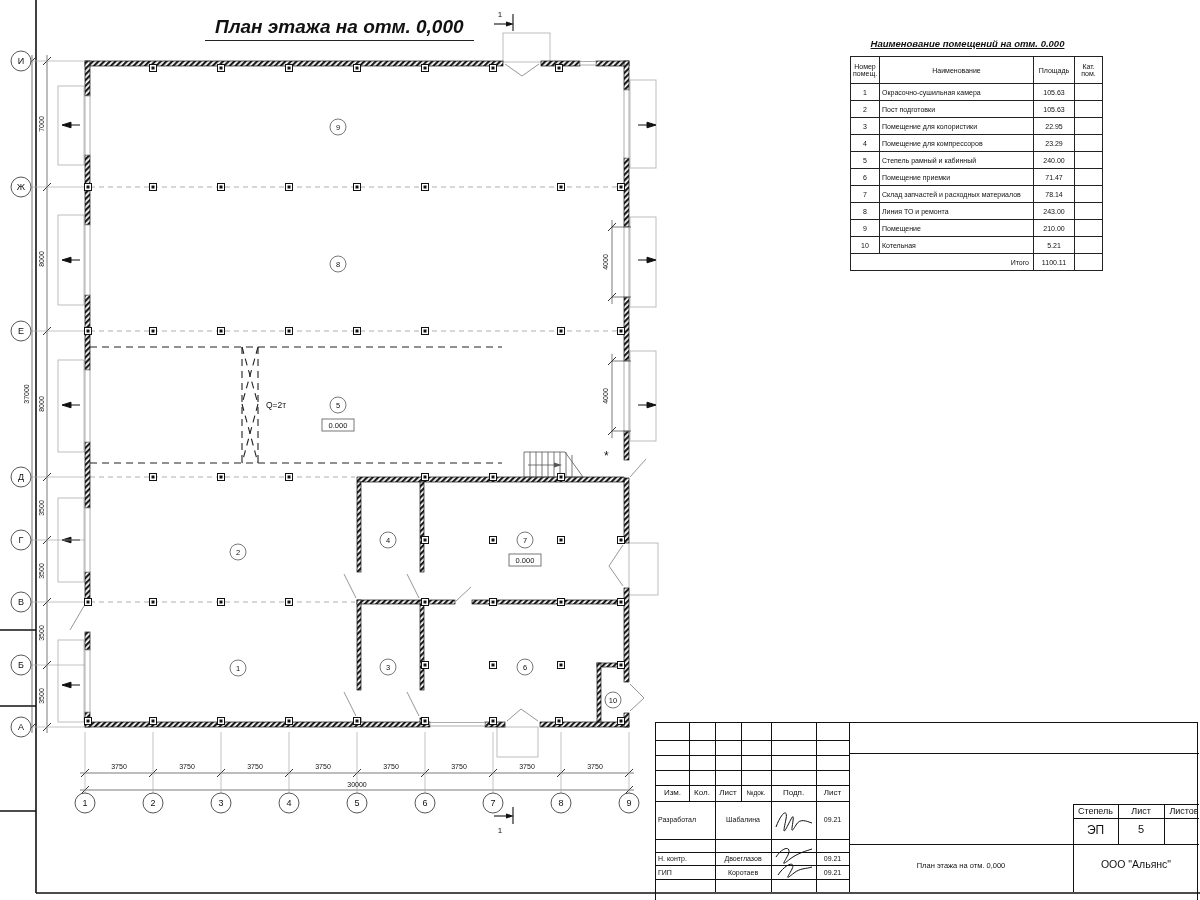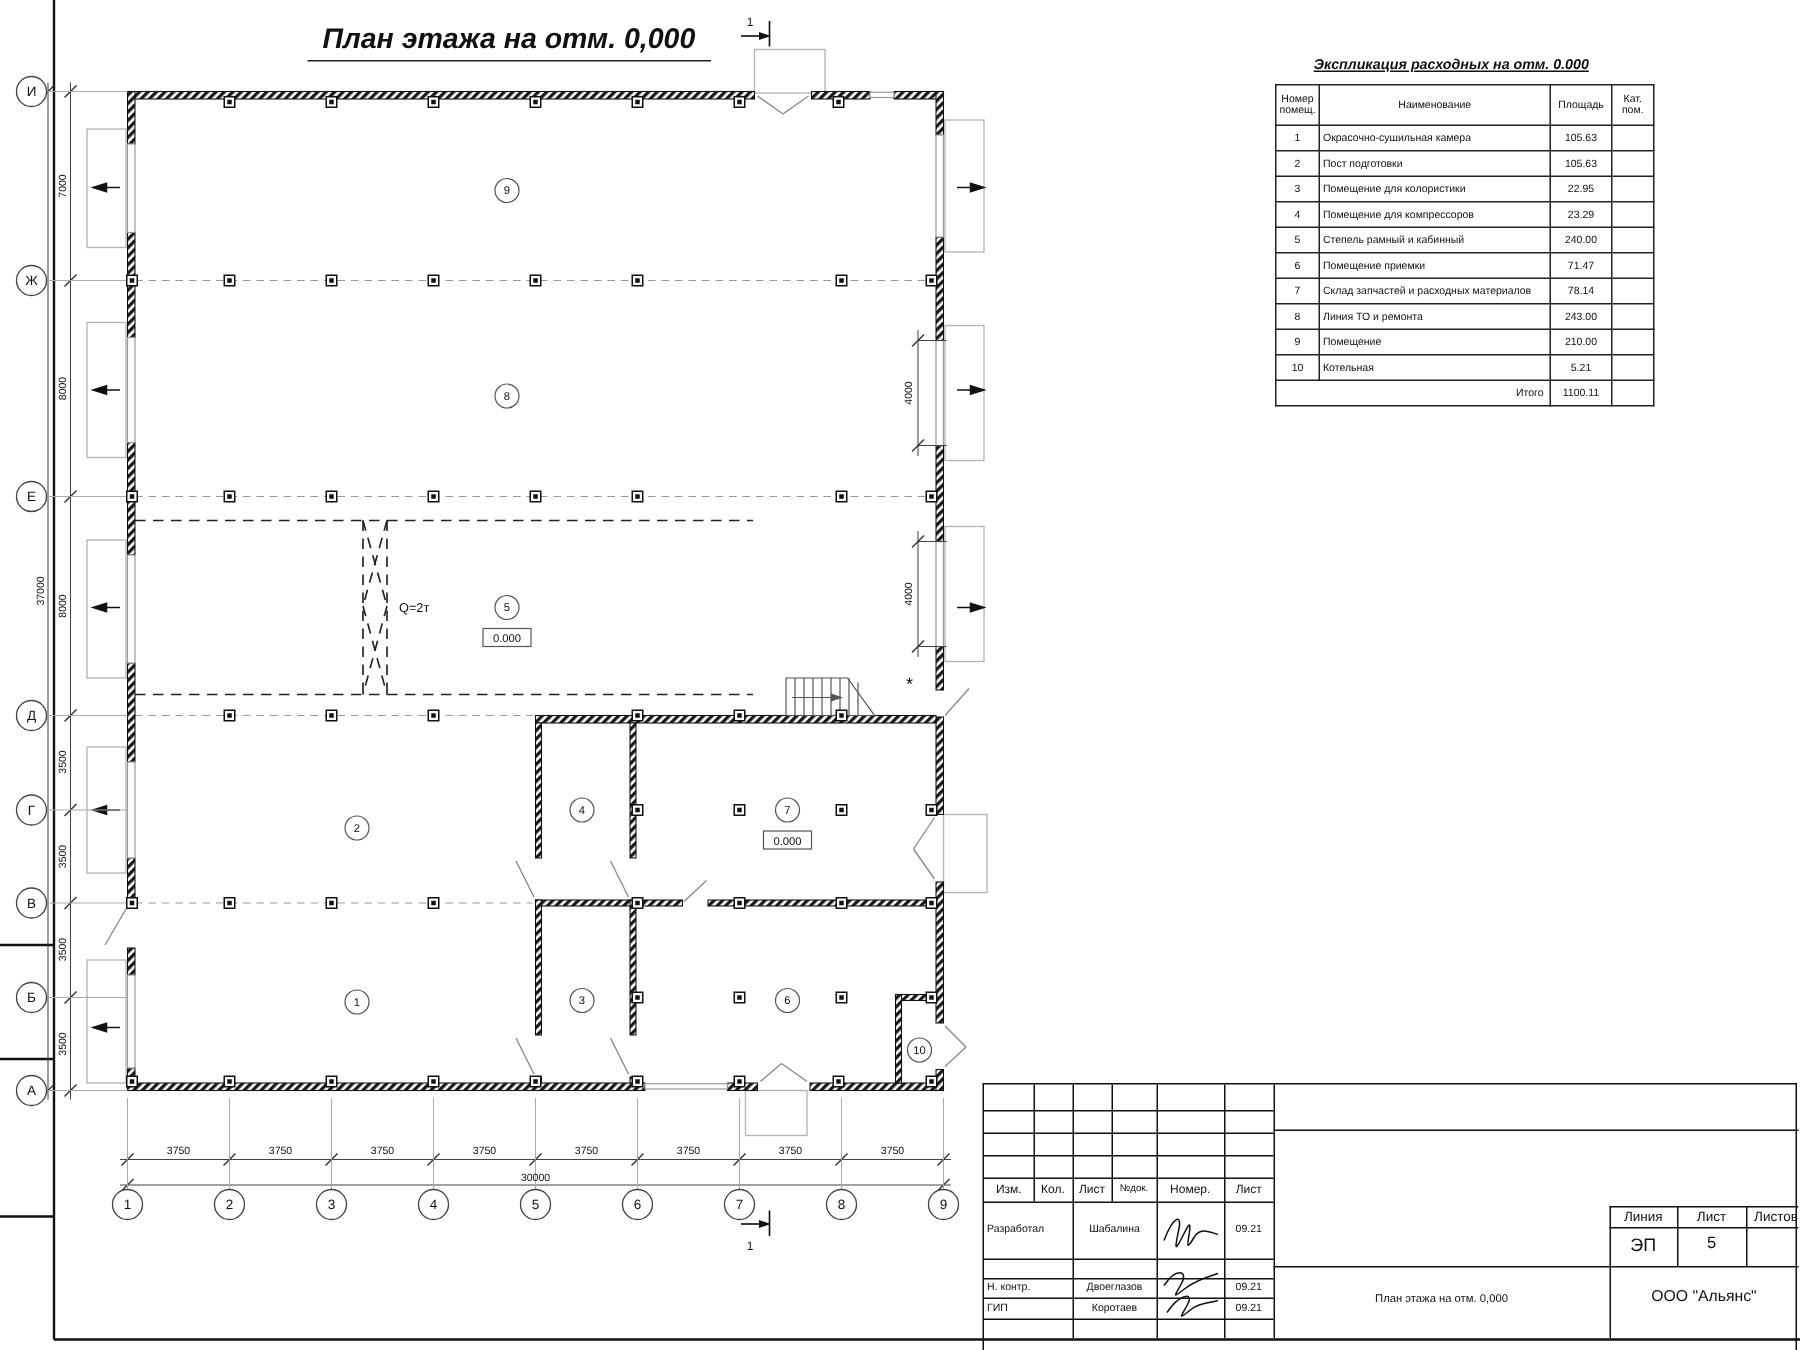--- a/index.html
+++ b/index.html
@@ -465,7 +465,7 @@
 
 
 <div class="expl">
-  <div class="etitle">Экспликация расходных на отм. 0.000</div>
+  <div class="etitle">Наименование помещений на отм. 0.000</div>
   <table>
     <tbody>
           <tr>

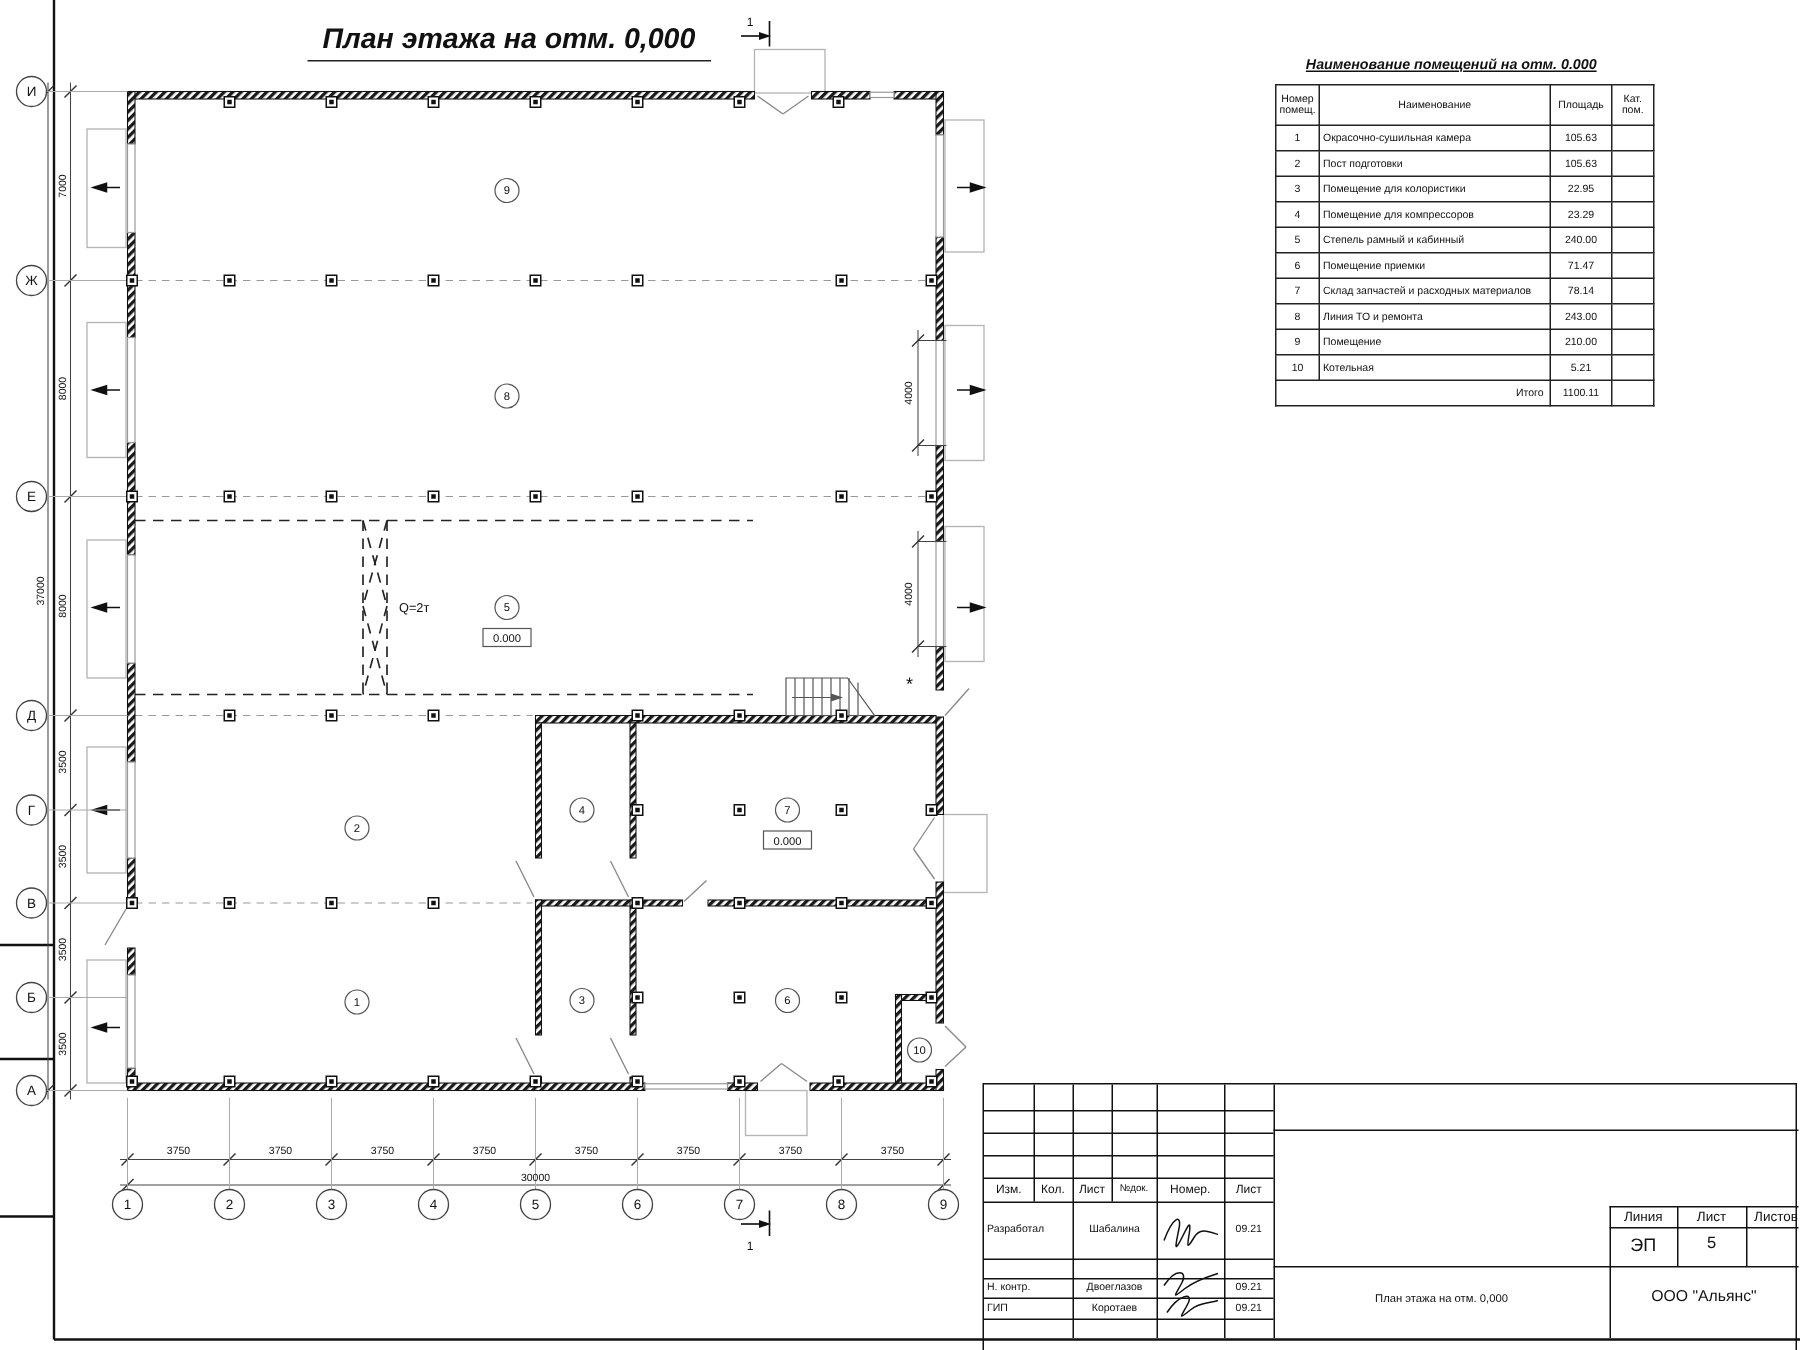--- a/index.html
+++ b/index.html
@@ -576,7 +576,7 @@
   <div class="t" style="left:33px;top:66px;width:26px">Кол.</div>
   <div class="t" style="left:59px;top:66px;width:26px">Лист</div>
   <div class="t" style="left:85px;top:67px;width:30px;font-size:6.5px">№док.</div>
-  <div class="t" style="left:115px;top:66px;width:45px">Номер.</div>
+  <div class="t" style="left:115px;top:66px;width:45px">Подп.</div>
   <div class="t" style="left:160px;top:66px;width:33px">Лист</div>
 
   <div class="t" style="left:2px;top:93px;width:57px;text-align:left;font-size:7px">Разработал</div>

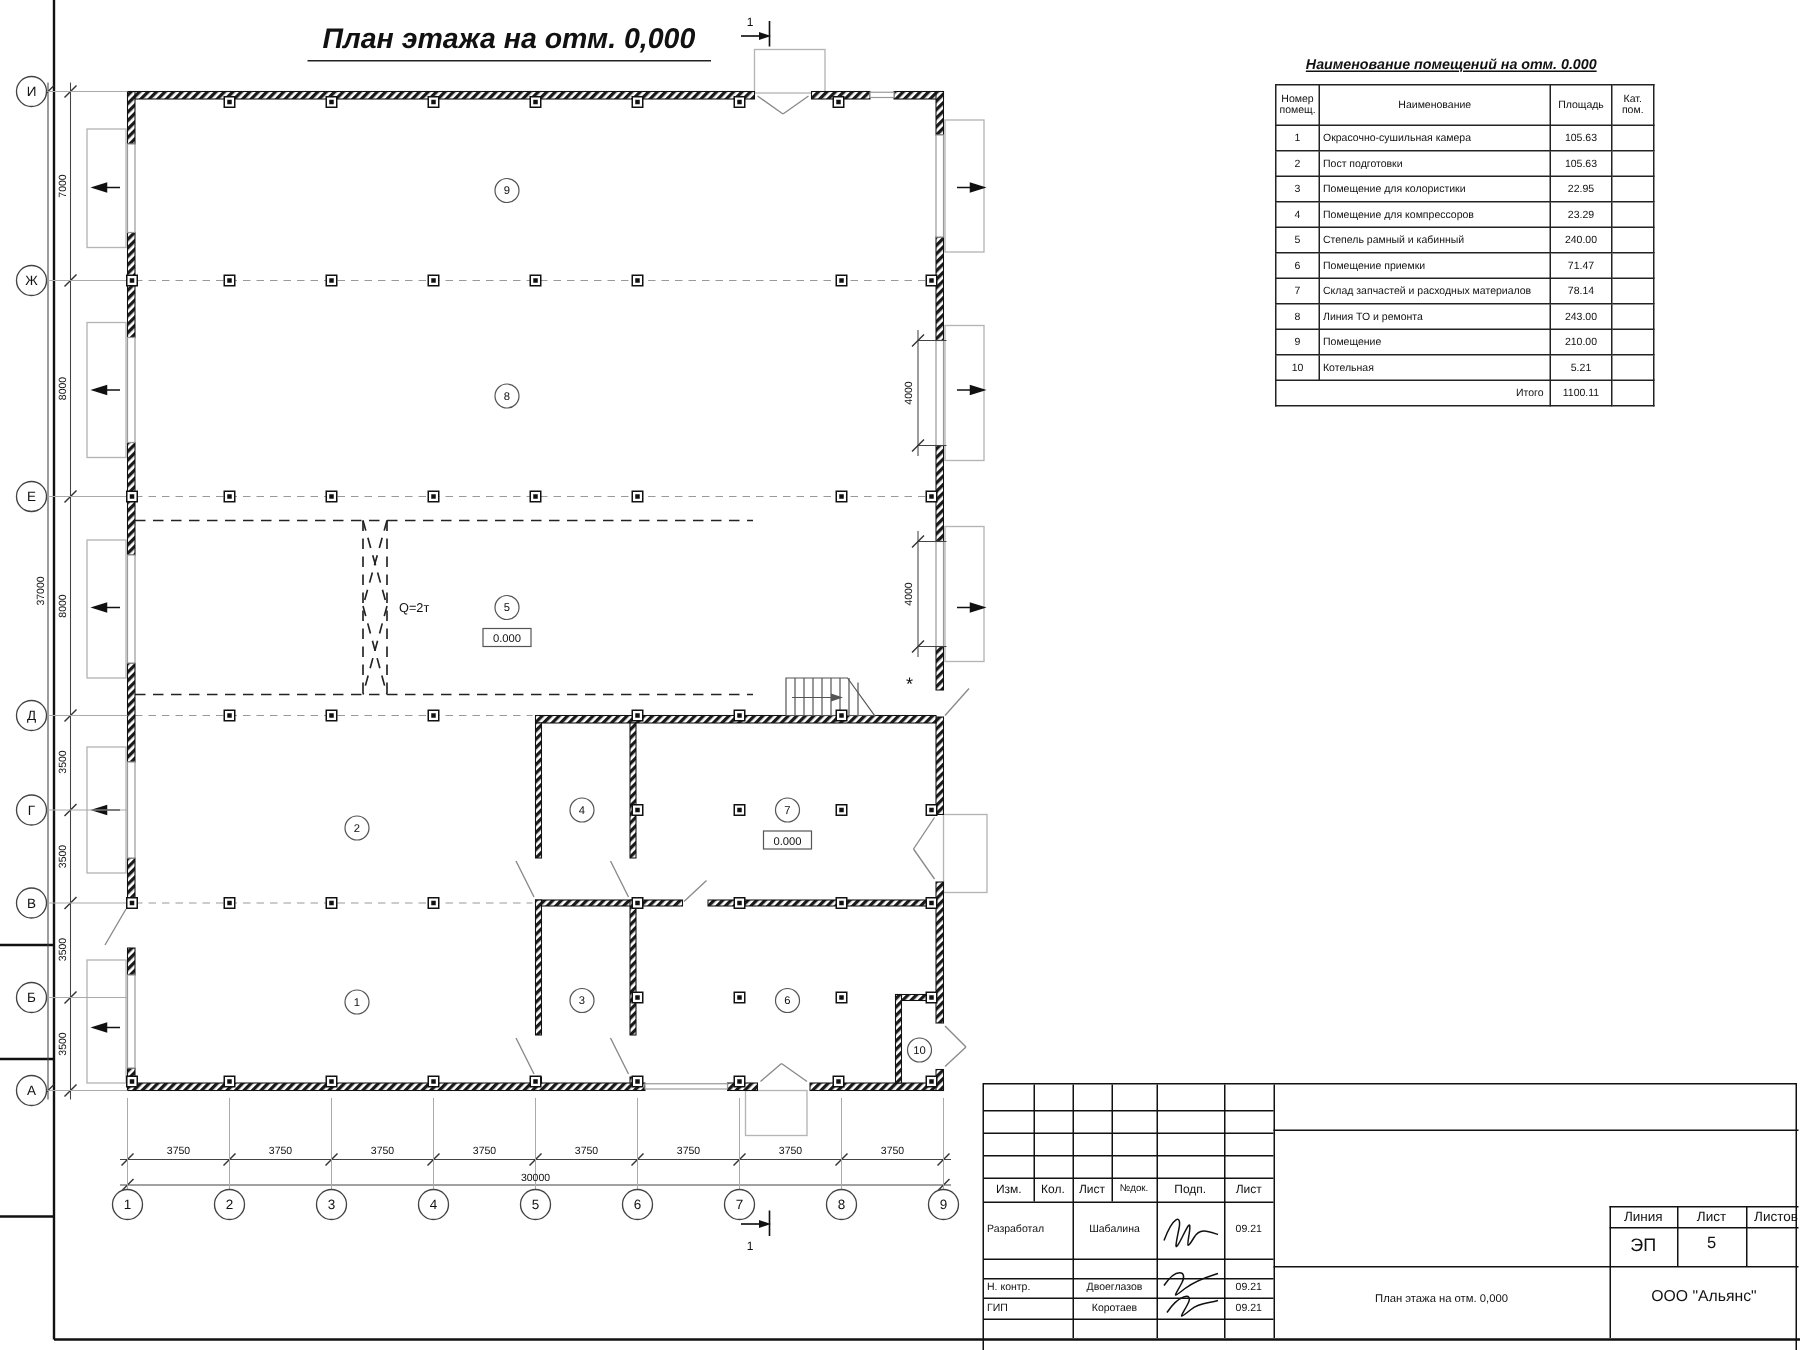--- a/index.html
+++ b/index.html
@@ -596,7 +596,7 @@
     <path d="M4,16 C12,4 20,6 16,14 C12,22 8,26 18,18 C26,12 34,10 40,8 M6,34 C14,22 24,20 20,28 C16,36 12,40 22,32 C28,27 34,28 40,26" fill="none" stroke="#111" stroke-width="1"></path>
   </svg>
 
-  <div class="t" style="left:417px;top:84px;width:45px;font-size:9px">Линия</div>
+  <div class="t" style="left:417px;top:84px;width:45px;font-size:9px">Степель</div>
   <div class="t" style="left:462px;top:84px;width:46px;font-size:9px">Лист</div>
   <div class="t" style="left:508px;top:84px;width:40px;font-size:9px">Листов</div>
   <div class="t" style="left:417px;top:101px;width:45px;font-size:12px">ЭП</div>

